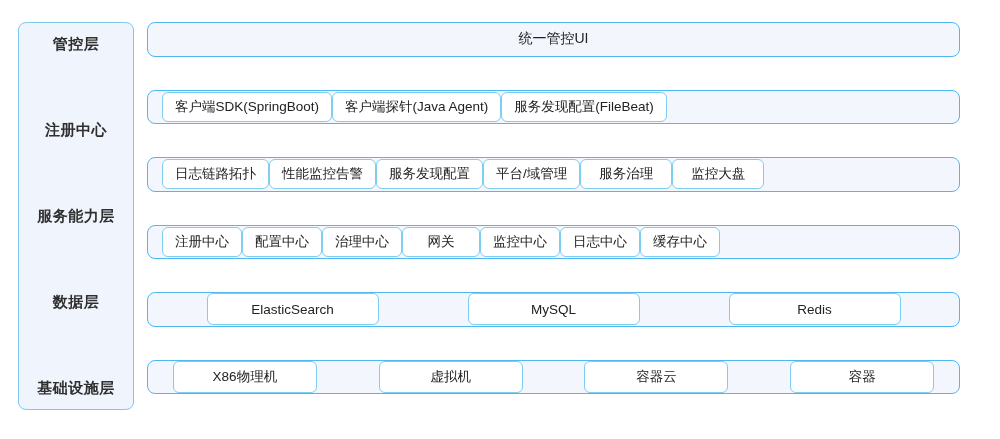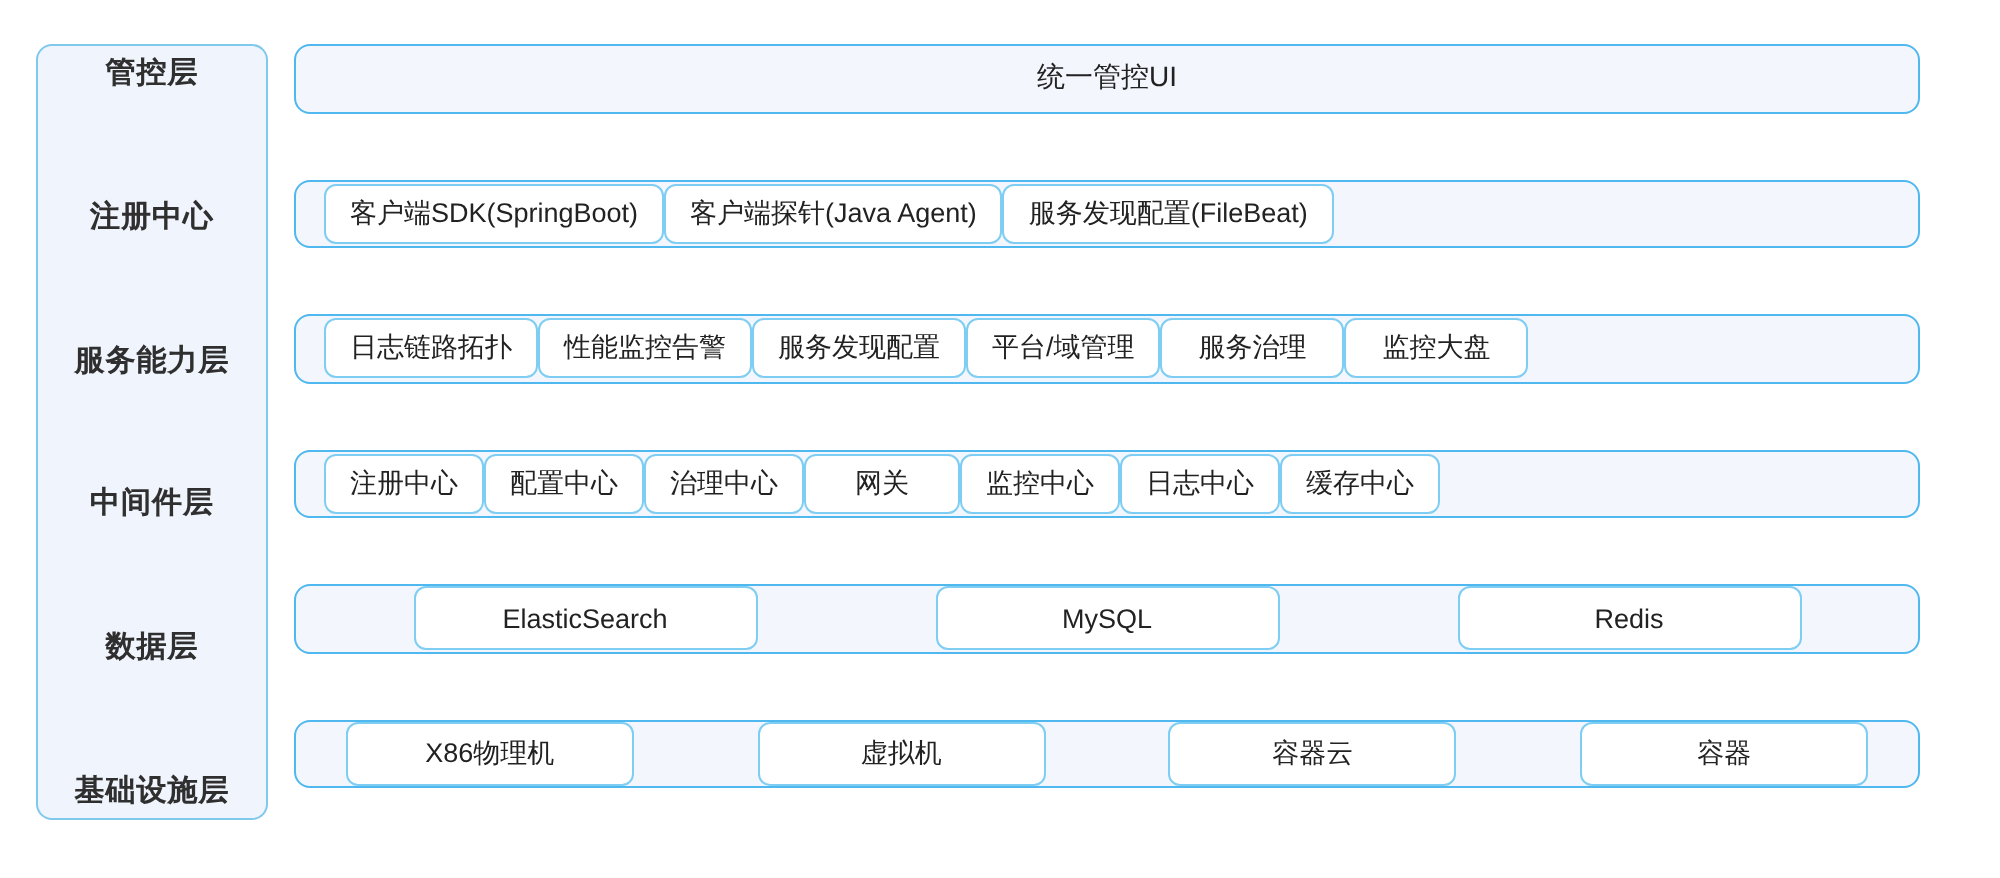--- a/index.html
+++ b/index.html
@@ -125,7 +125,6 @@
     <div class="layer-name">管控层</div>
     <div class="layer-name">注册中心</div>
     <div class="layer-name">服务能力层</div>
-    <div class="layer-name">中间件层</div>
     <div class="layer-name">数据层</div>
     <div class="layer-name">基础设施层</div>
   </div>

